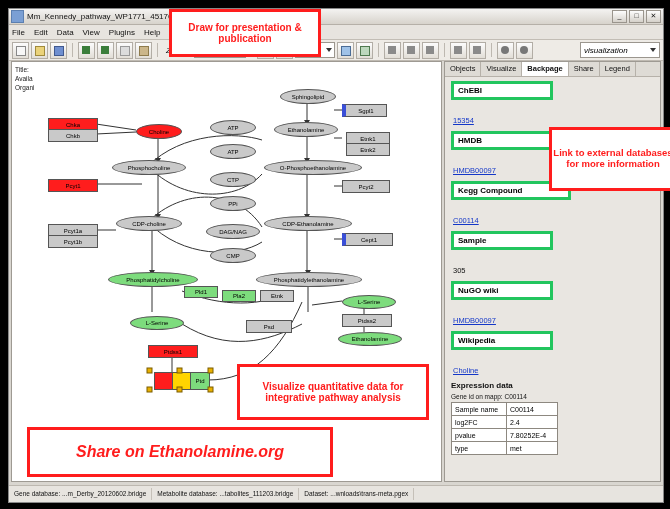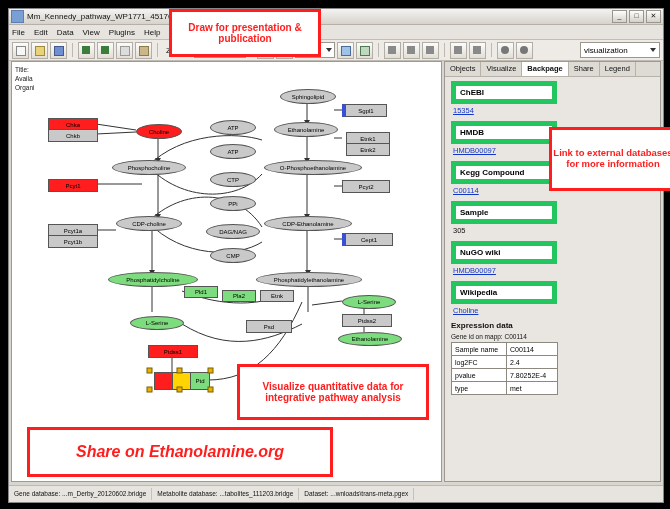--- a/index.html
+++ b/index.html
@@ -18,7 +18,7 @@
   .menubar span{font-size:8px;color:#111;margin-right:9px;}
 
   
-  .toolbar{height:20px;background:#eeebe6;border-bottom:1px solid #bfbab2;display:flex;align-items:center;padding:0 3px;gap:2px;}
+  .toolbar{height:20px;background:#eeebe6;border-bottom:1px solid #bfbab2;display:flex;align-items:center;padding:0 3px;gap:2px;font-style:italic;}
   .tbtn{width:15px;height:15px;border:1px solid #b2ada5;background:linear-gradient(#fcfcfc,#e2ded7);position:relative;}
   .tbtn i{position:absolute;left:3px;top:3px;width:8px;height:8px;display:block;}
   .tsep{width:1px;height:14px;background:#bdb8b0;margin:0 3px;}

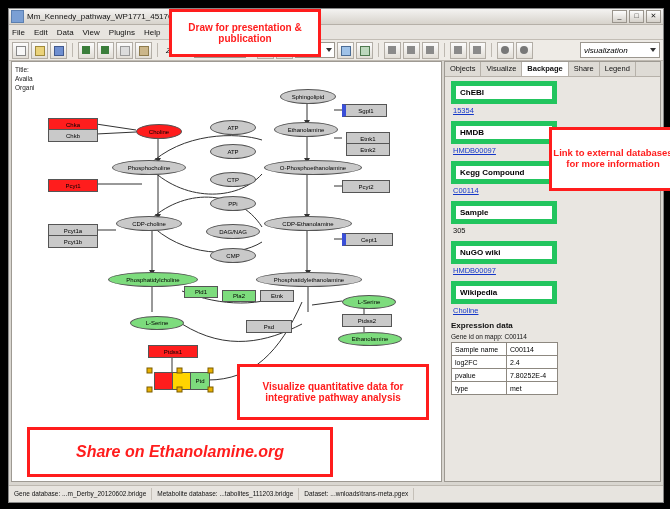--- a/index.html
+++ b/index.html
@@ -50,7 +50,7 @@
   .sbtab{font-size:7.5px;padding:2px 5px;border-right:1px solid #b6b1a9;color:#111;background:#dedbd5;}
   .sbtab.active{background:#fff;font-weight:bold;}
   .sbcontent{flex:1;overflow:hidden;padding:4px 6px;background:#e9e6e1;}
-  .dbbox{background:#fff;border:5px solid #22c55e;font-size:8px;font-weight:bold;padding:2px 4px;width:88px;margin-bottom:2px;}
+  .dbbox{background:#fff;border:3px solid #22c55e;font-size:8px;font-weight:bold;padding:2px 4px;width:88px;margin-bottom:16px;}
   .dblink{font-size:7.5px;color:#1437c8;text-decoration:underline;margin:0 0 6px 2px;}
   .dbplain{font-size:7.5px;color:#111;margin:0 0 6px 2px;}
   .exprhdr{font-size:8px;font-weight:bold;color:#111;margin:4px 0 3px 0;}

